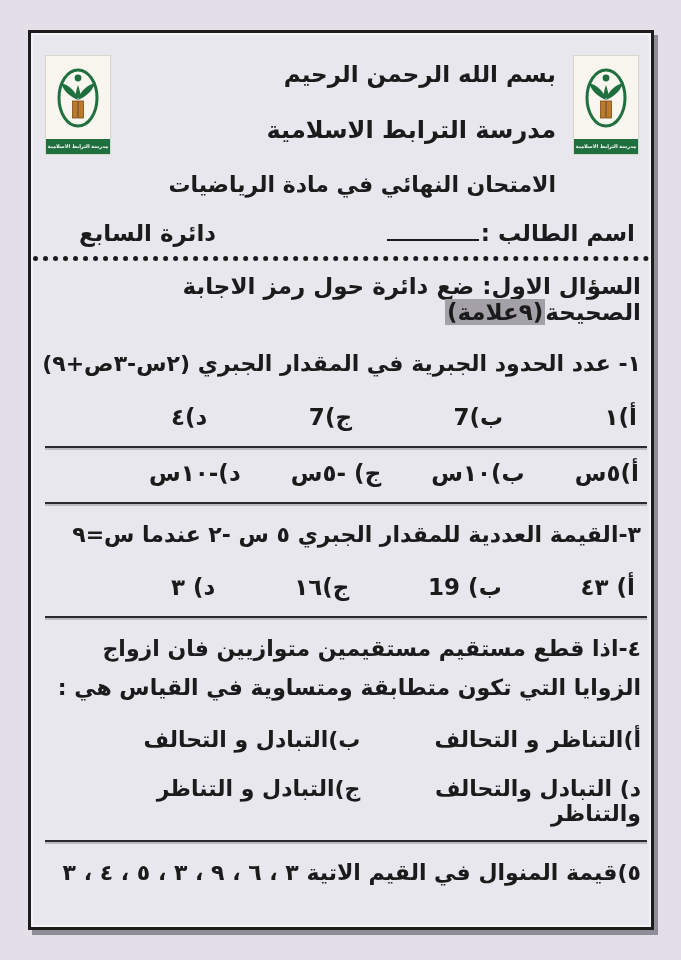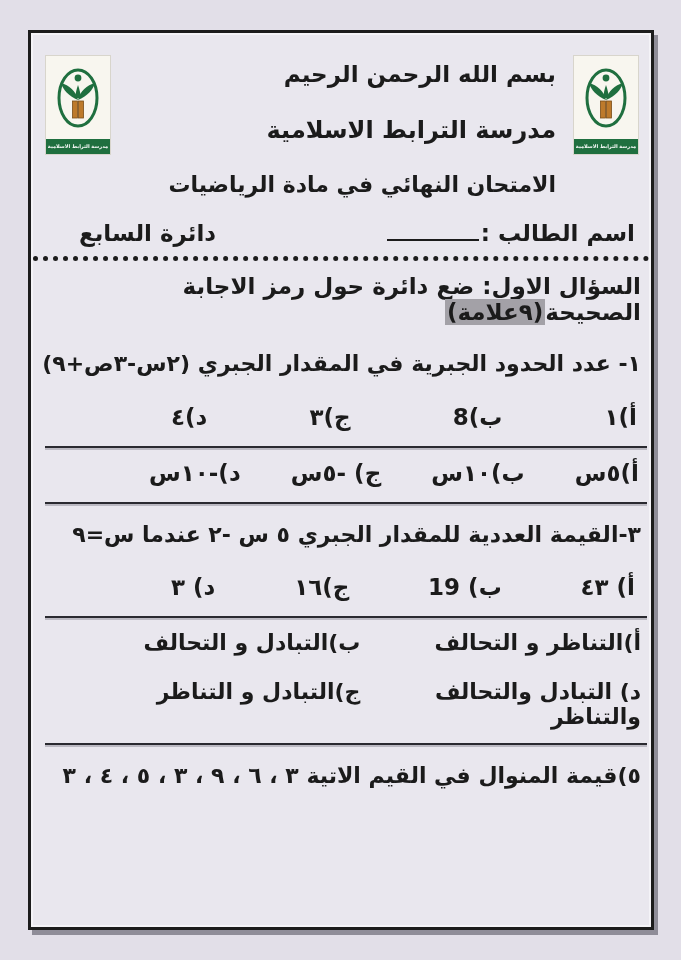--- a/index.html
+++ b/index.html
@@ -133,7 +133,7 @@
     <div class="opts o1">
       <span>أ)١</span>
       <span>ب)8</span>
-      <span>ج)٣</span>
+      <span>ج)7</span>
       <span>د)٤</span>
     </div>
   </div>

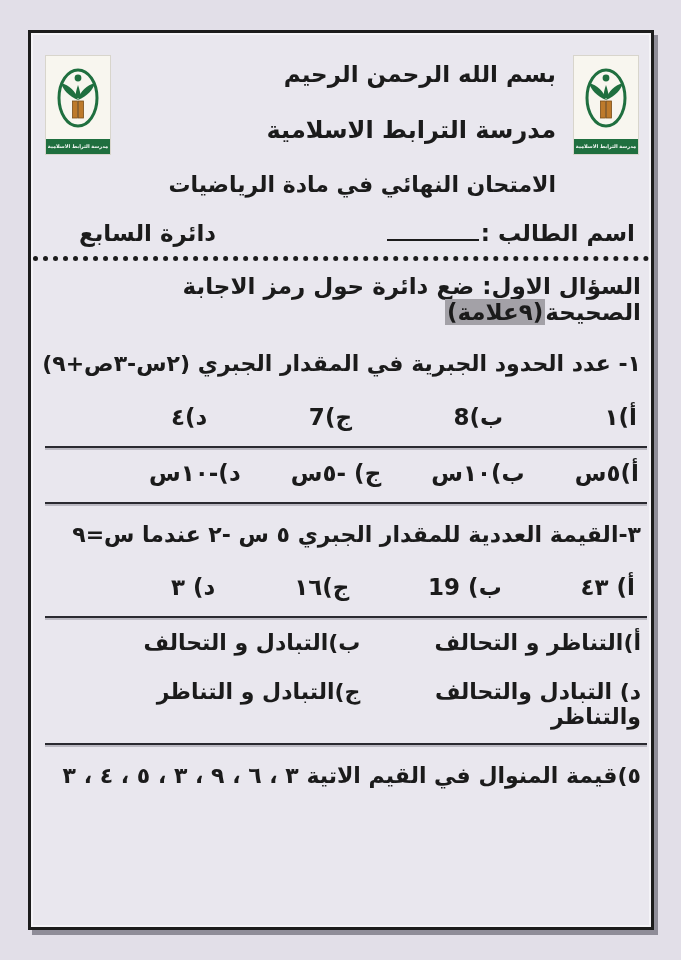--- a/index.html
+++ b/index.html
@@ -132,7 +132,7 @@
     <div class="qtext">١- عدد الحدود الجبرية في المقدار الجبري (٢س-٣ص+٩)</div>
     <div class="opts o1">
       <span>أ)١</span>
-      <span>ب)8</span>
+      <span>ب)7</span>
       <span>ج)7</span>
       <span>د)٤</span>
     </div>

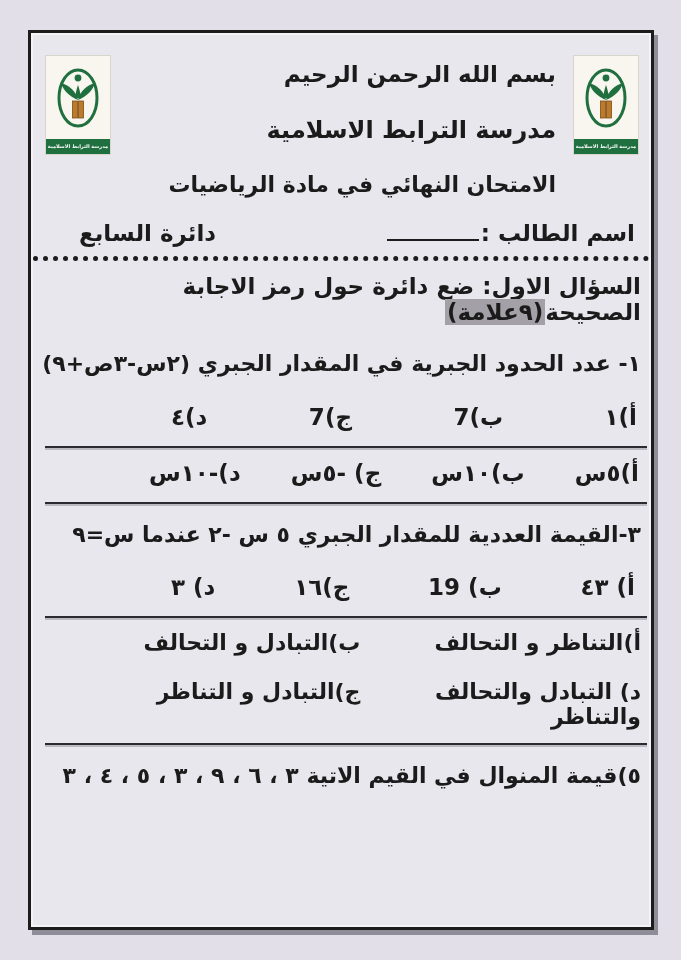--- a/index.html
+++ b/index.html
@@ -161,6 +161,7 @@
   <hr class="sep">
 
   <div class="qblock">
+    <div class="qtext">٤-اذا قطع مستقيم مستقيمين متوازيين فان ازواج الزوايا التي تكون متطابقة ومتساوية في القياس هي :</div>
     <div class="q4grid">
       <span>أ)التناظر و التحالف</span>
       <span>ب)التبادل و التحالف</span>

